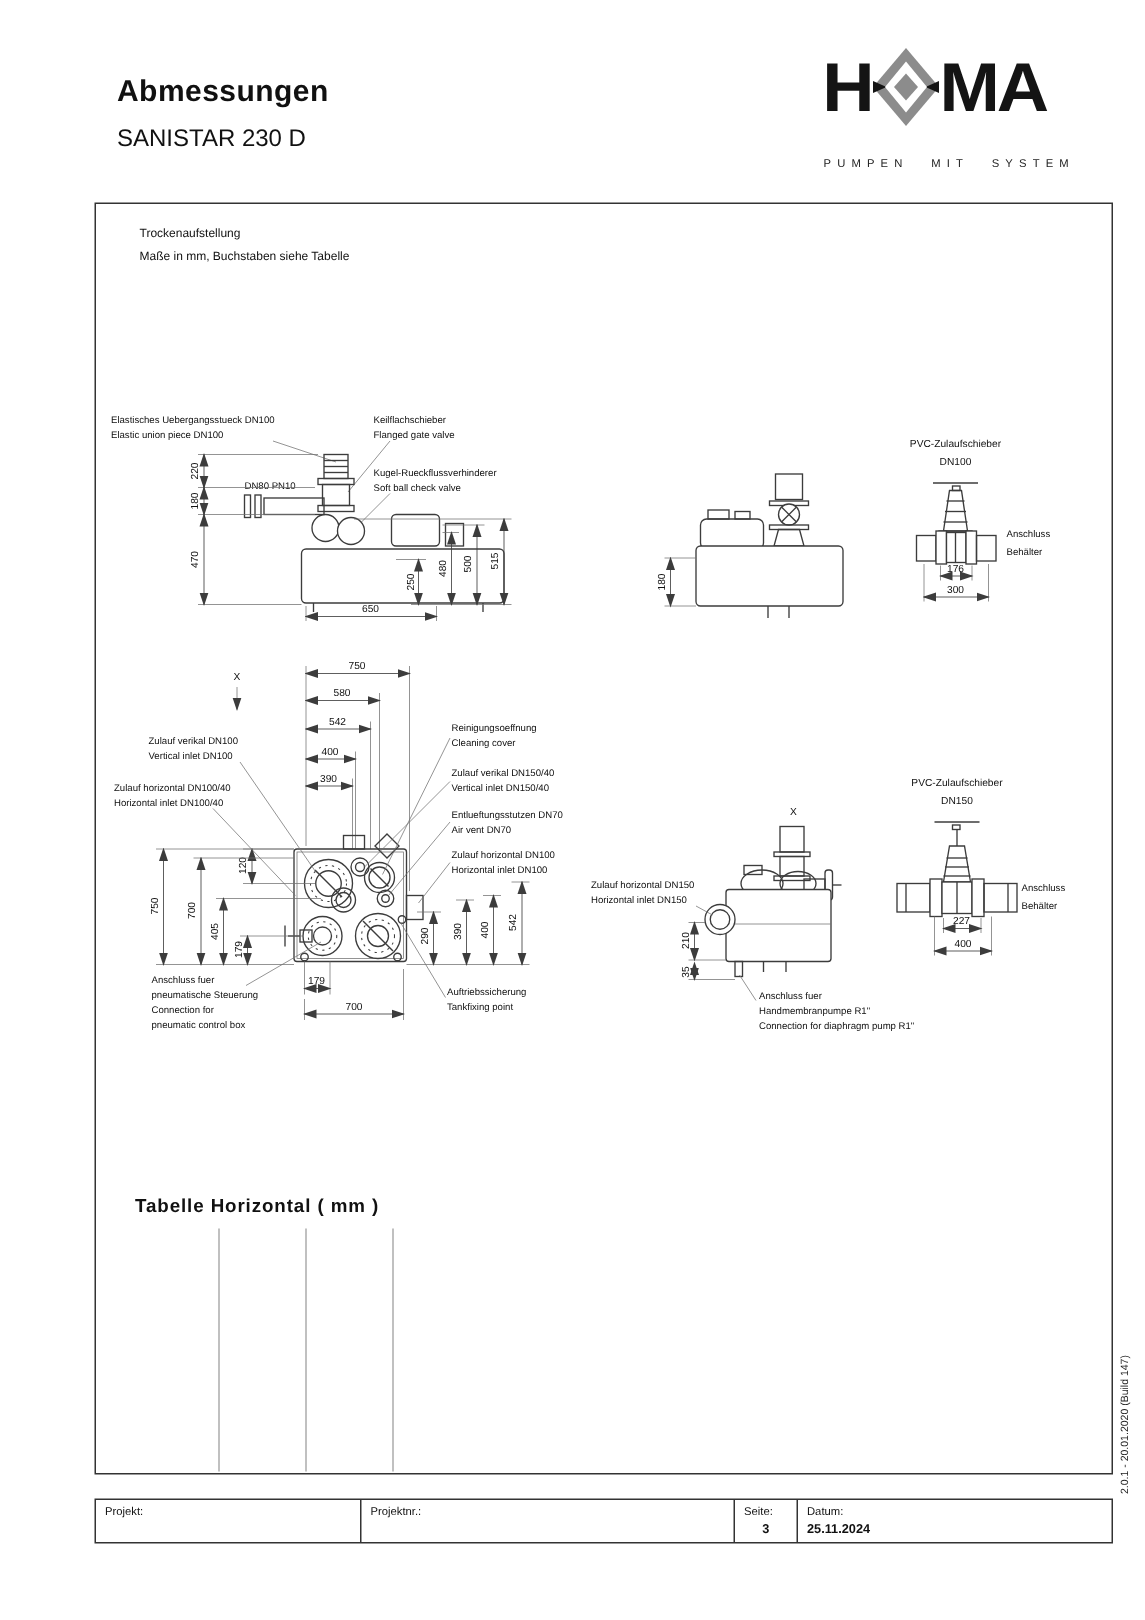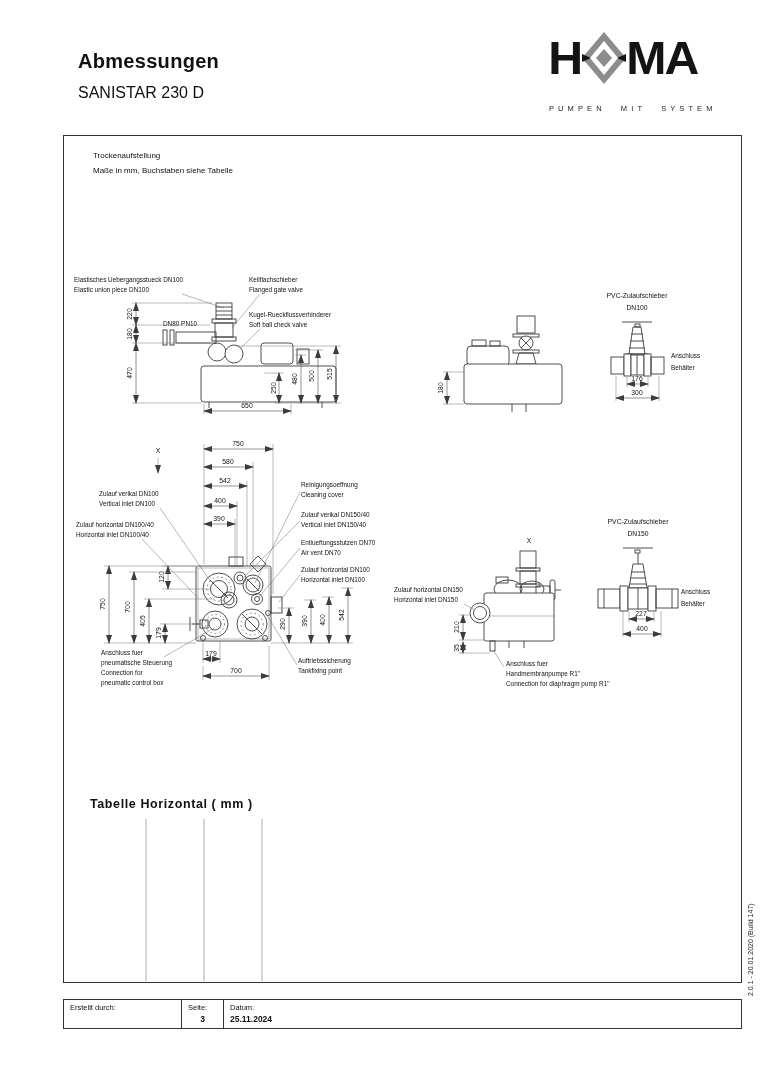--- a/index.html
+++ b/index.html
@@ -390,6 +390,9 @@
 <div class="version">2.0.1 - 20.01.2020 (Build 147)</div>
 
 <div class="footer">
+  <div class="fcell fc1">
+    <span>Projekt:</span>
+  </div>
   <div class="fcell fc3">
     <span>Erstellt durch:</span>
   </div>

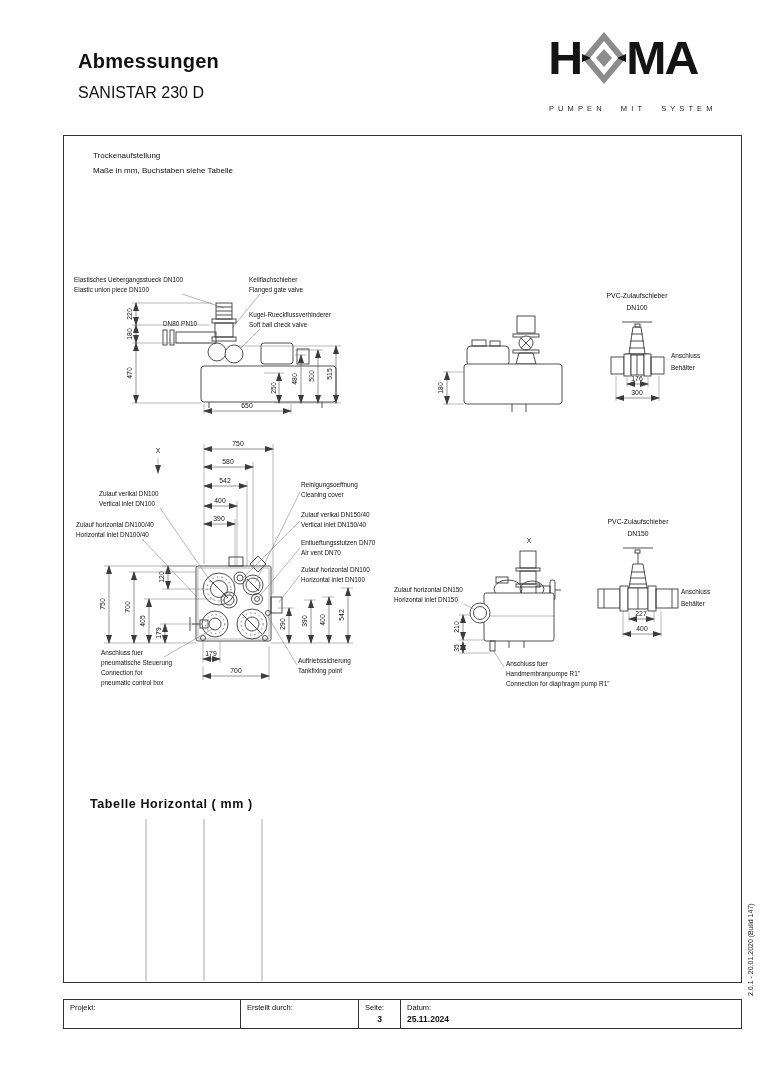--- a/index.html
+++ b/index.html
@@ -393,6 +393,9 @@
   <div class="fcell fc1">
     <span>Projekt:</span>
   </div>
+  <div class="fcell fc2">
+    <span>Projektnr.:</span>
+  </div>
   <div class="fcell fc3">
     <span>Erstellt durch:</span>
   </div>

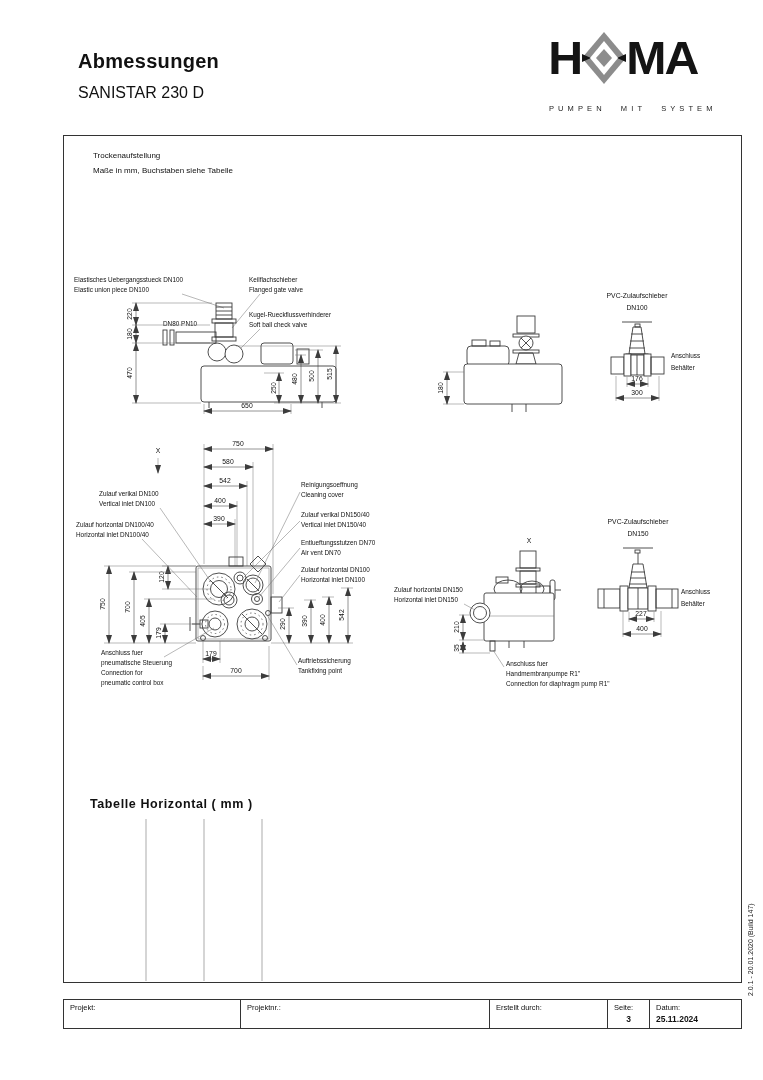--- a/index.html
+++ b/index.html
@@ -396,9 +396,6 @@
   <div class="fcell fc2">
     <span>Projektnr.:</span>
   </div>
-  <div class="fcell fc3">
-    <span>Erstellt durch:</span>
-  </div>
   <div class="fcell fc4">
     <div>Seite:</div>
     <div class="fval">3</div>

